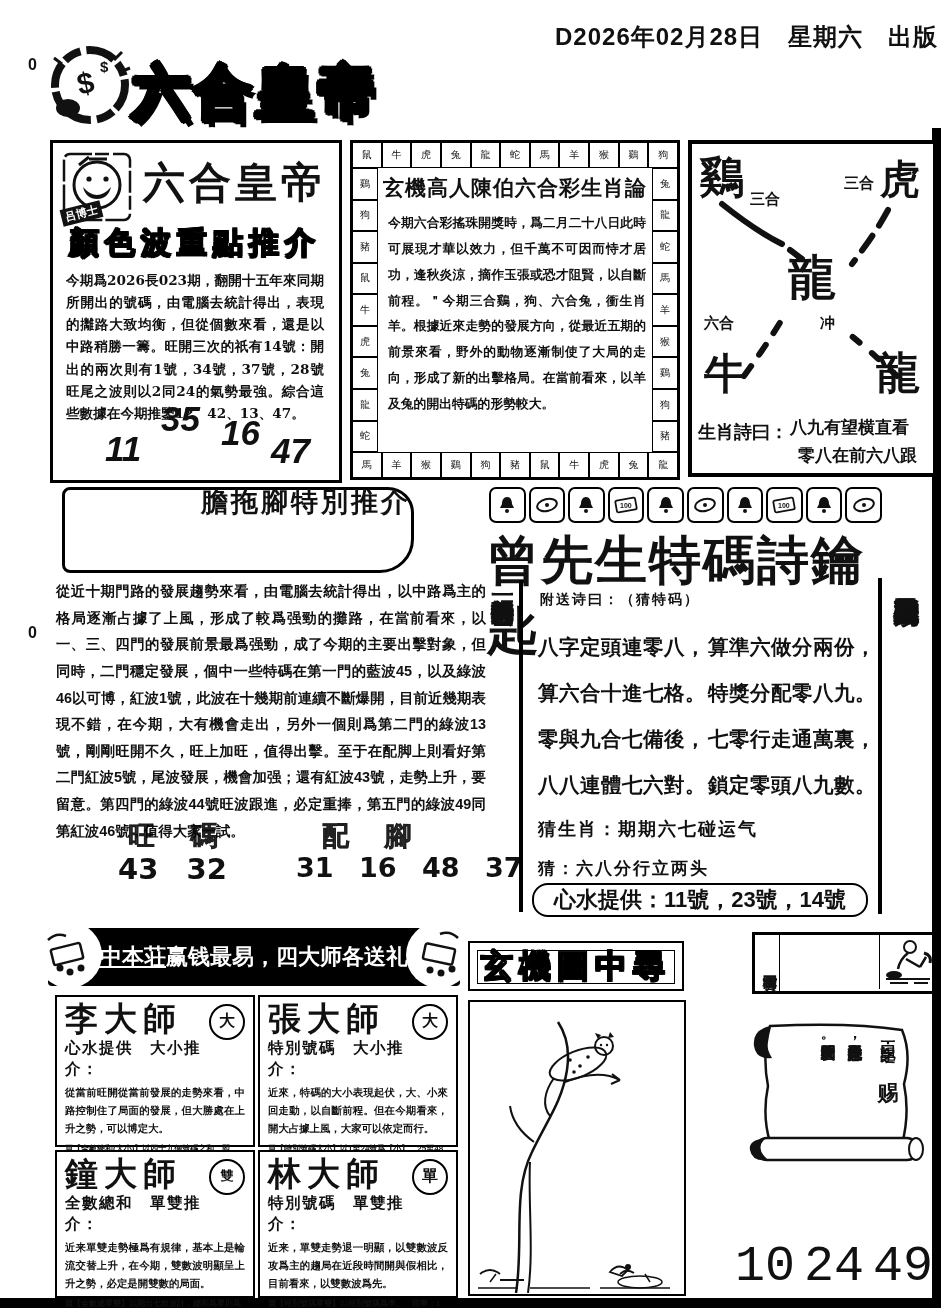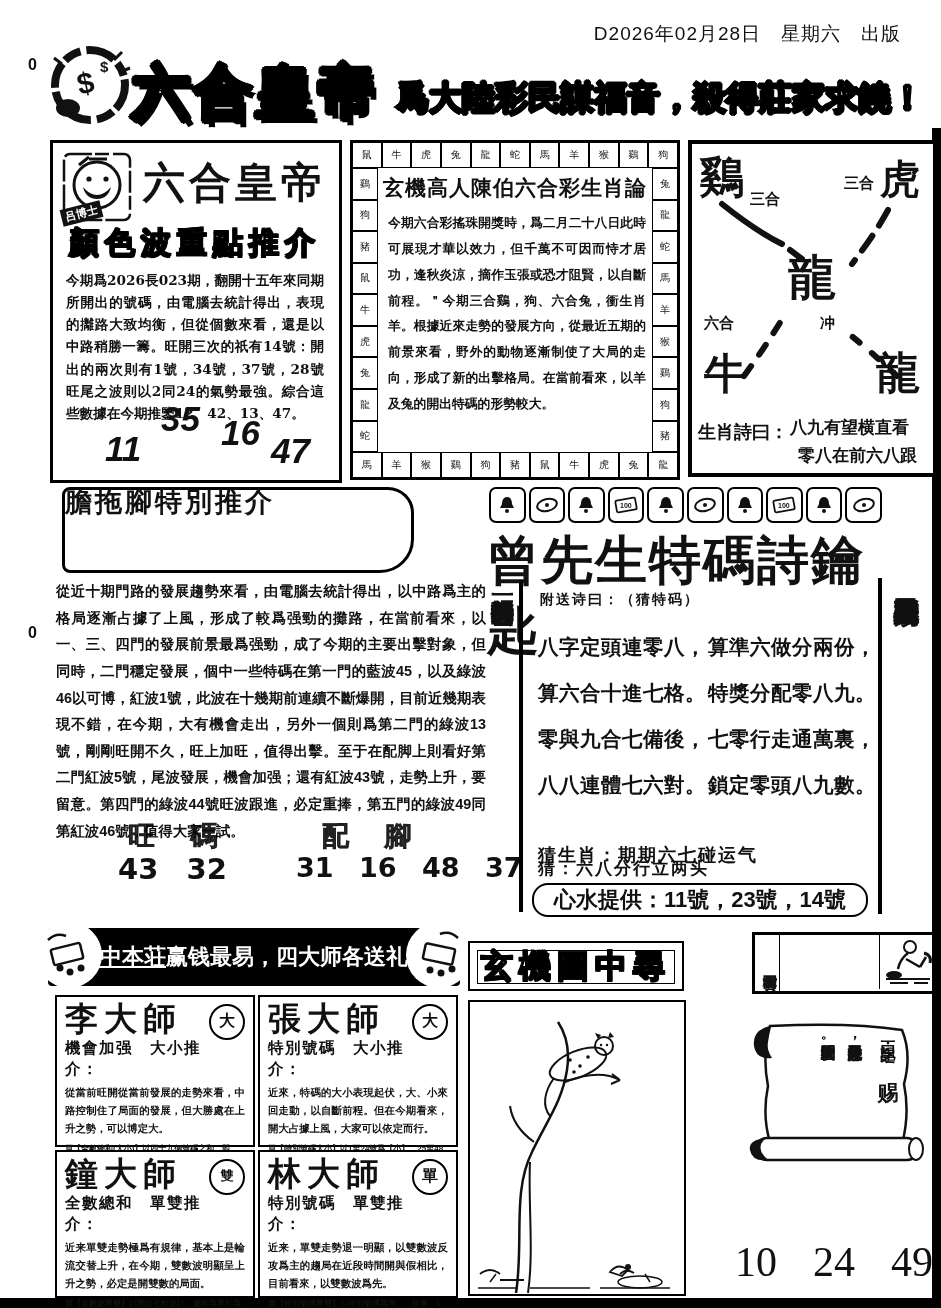--- a/index.html
+++ b/index.html
@@ -50,7 +50,7 @@
   <div class="abs" style="left:28px;top:56px;font-size:16px;font-weight:700;">0</div>
   <div class="abs" style="left:28px;top:624px;font-size:16px;font-weight:700;">0</div>
 
-  <div class="abs" style="left:555px;top:21px;width:385px;text-align:center;font-size:19px;font-weight:400;letter-spacing:1px;">D2026年02月28日　星期六　出版</div>
+  <div class="abs" style="left:555px;top:21px;width:385px;text-align:left;font-size:24px;font-weight:700;letter-spacing:1px;">D2026年02月28日　星期六　出版</div>
 
   <svg class="abs" style="left:44px;top:42px;" width="92" height="88" viewBox="0 0 92 88">
     <circle cx="46" cy="43" r="35" fill="none" stroke="#111" stroke-width="8" stroke-dasharray="26 4 18 6 30 5 14 4"></circle>

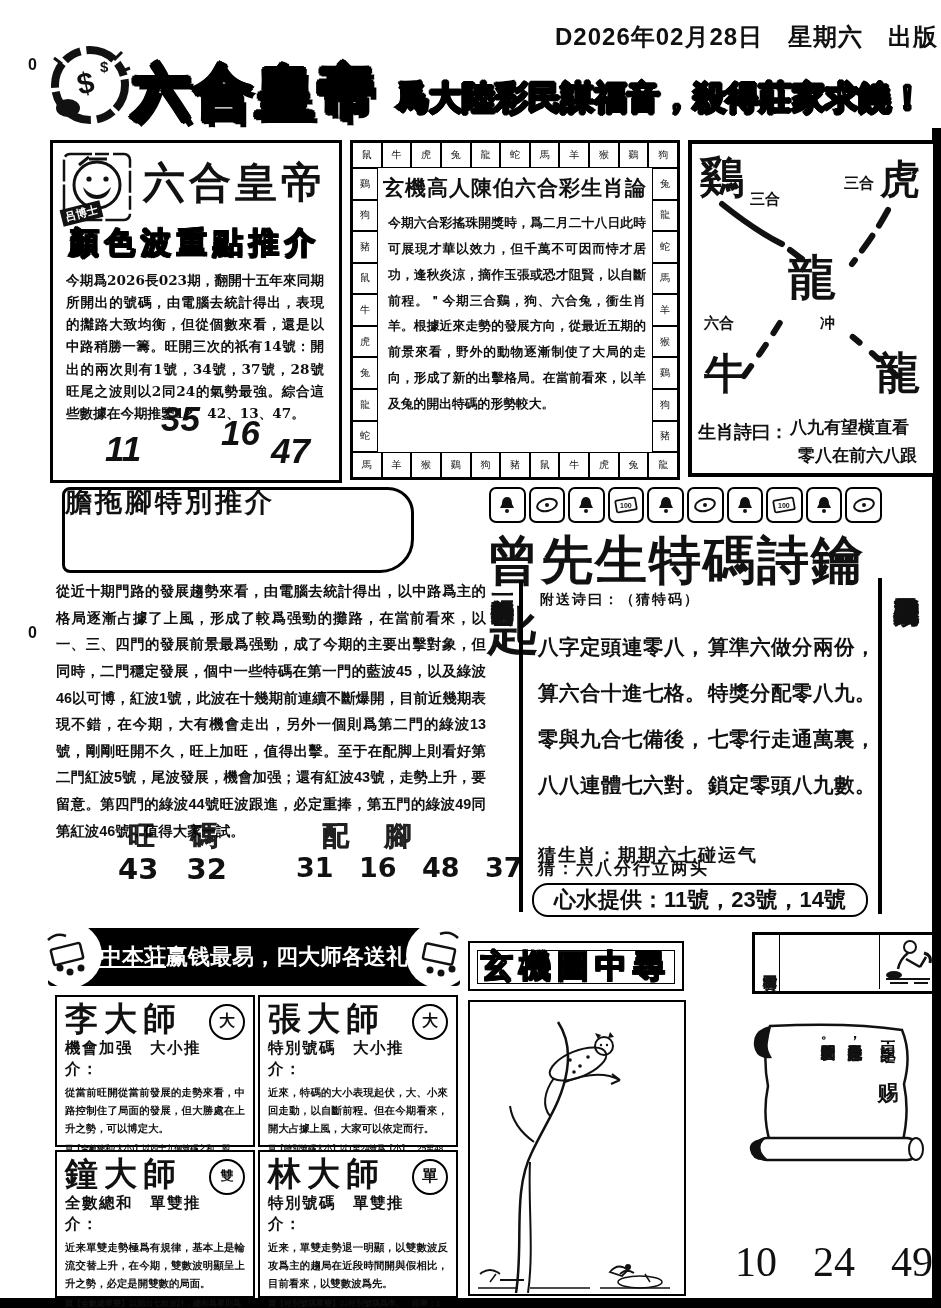--- a/index.html
+++ b/index.html
@@ -60,7 +60,6 @@
     <path d="M70 18 l8 -8 M76 30 l10 -4 M18 22 l-8 -6" stroke="#111" stroke-width="3"></path>
   </svg>
   <div class="abs" id="mast-title" style="left:132px;top:54px;color:#fff;-webkit-text-stroke:3px #000;">六合皇帝</div>
-  <div class="abs ol" id="mast-slogan" style="left:396px;top:76px;width:545px;">爲大陸彩民謀福音，殺得莊家求饒！</div>
 
   <div class="abs bx" style="left:50px;top:140px;width:286px;height:337px;">
     <svg class="abs" style="left:8px;top:8px;" width="76" height="86" viewBox="0 0 76 86">

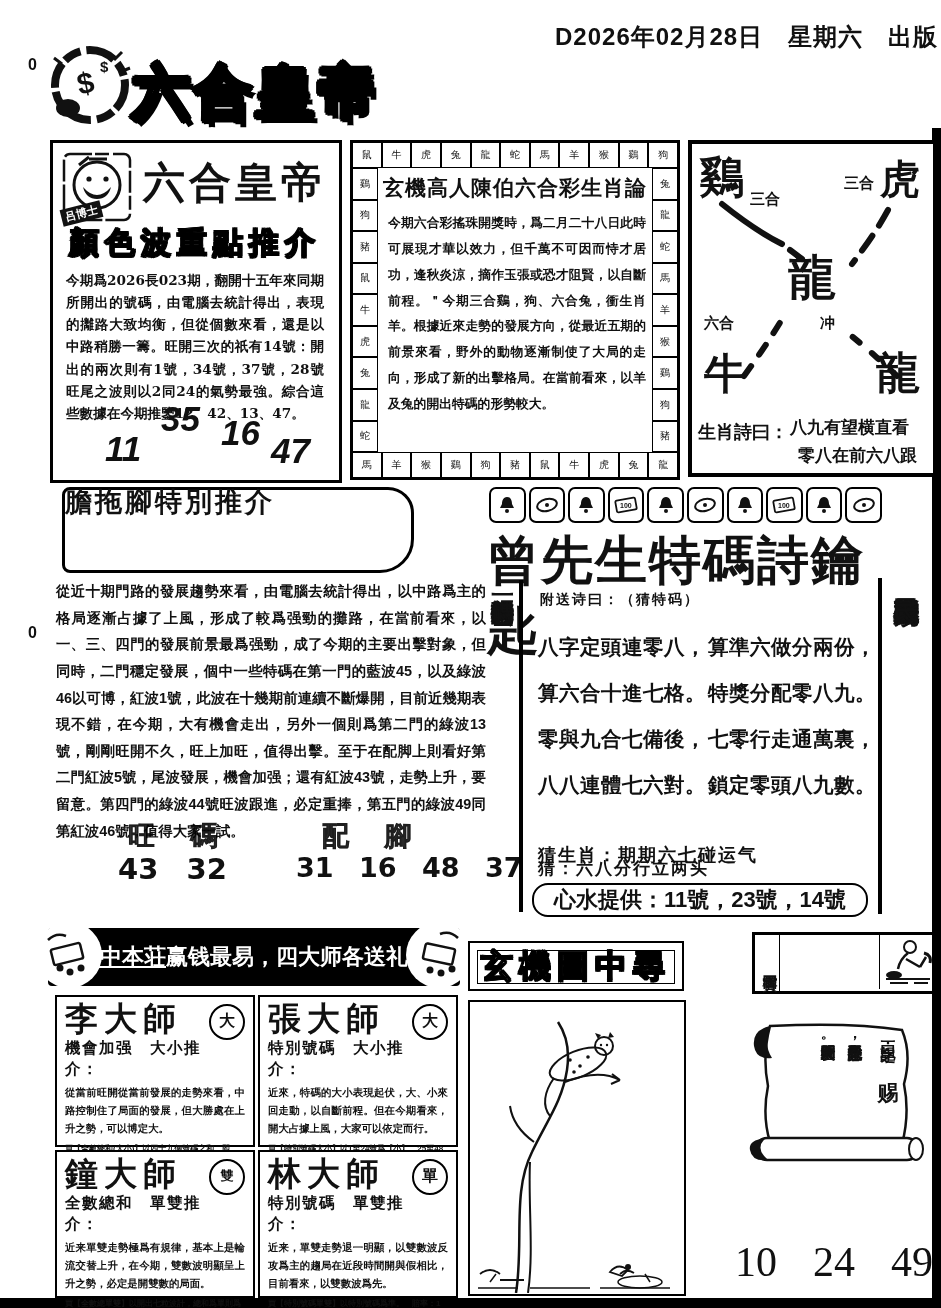--- a/index.html
+++ b/index.html
@@ -158,7 +158,7 @@
   </div>
 
   <div class="abs" style="left:62px;top:487px;width:352px;height:86px;border:3.5px solid #000;border-radius:8px 26px 34px 8px;box-sizing:border-box;">
-    <div style="text-align:left;font-size:27px;font-weight:900;letter-spacing:3px;margin-top:-6px;">膽拖腳特別推介</div>
+    <div style="text-align:right;font-size:27px;font-weight:900;letter-spacing:3px;margin-top:-6px;">膽拖腳特別推介</div>
   </div>
   <div class="abs justify" style="left:56px;top:578px;width:430px;font-size:14.4px;font-weight:700;line-height:1.85;">從近十期門路的發展趨勢來看，由電腦去統計得出，以中路爲主的格局逐漸占據了上風，形成了較爲强勁的攤路，在當前看來，以一、三、四門的發展前景最爲强勁，成了今期的主要出擊對象，但同時，二門穩定發展，個中一些特碼在第一門的藍波45，以及綠波46以可博，紅波1號，此波在十幾期前連續不斷爆開，目前近幾期表現不錯，在今期，大有機會走出，另外一個則爲第二門的綠波13號，剛剛旺開不久，旺上加旺，值得出擊。至于在配脚上則看好第二門紅波5號，尾波發展，機會加强；還有紅波43號，走勢上升，要留意。第四門的綠波44號旺波跟進，必定重捧，第五門的綠波49同第紅波46號，值得大家一試。</div>
   <div class="abs stamp" style="left:128px;top:818px;font-size:27px;">旺 碼</div>

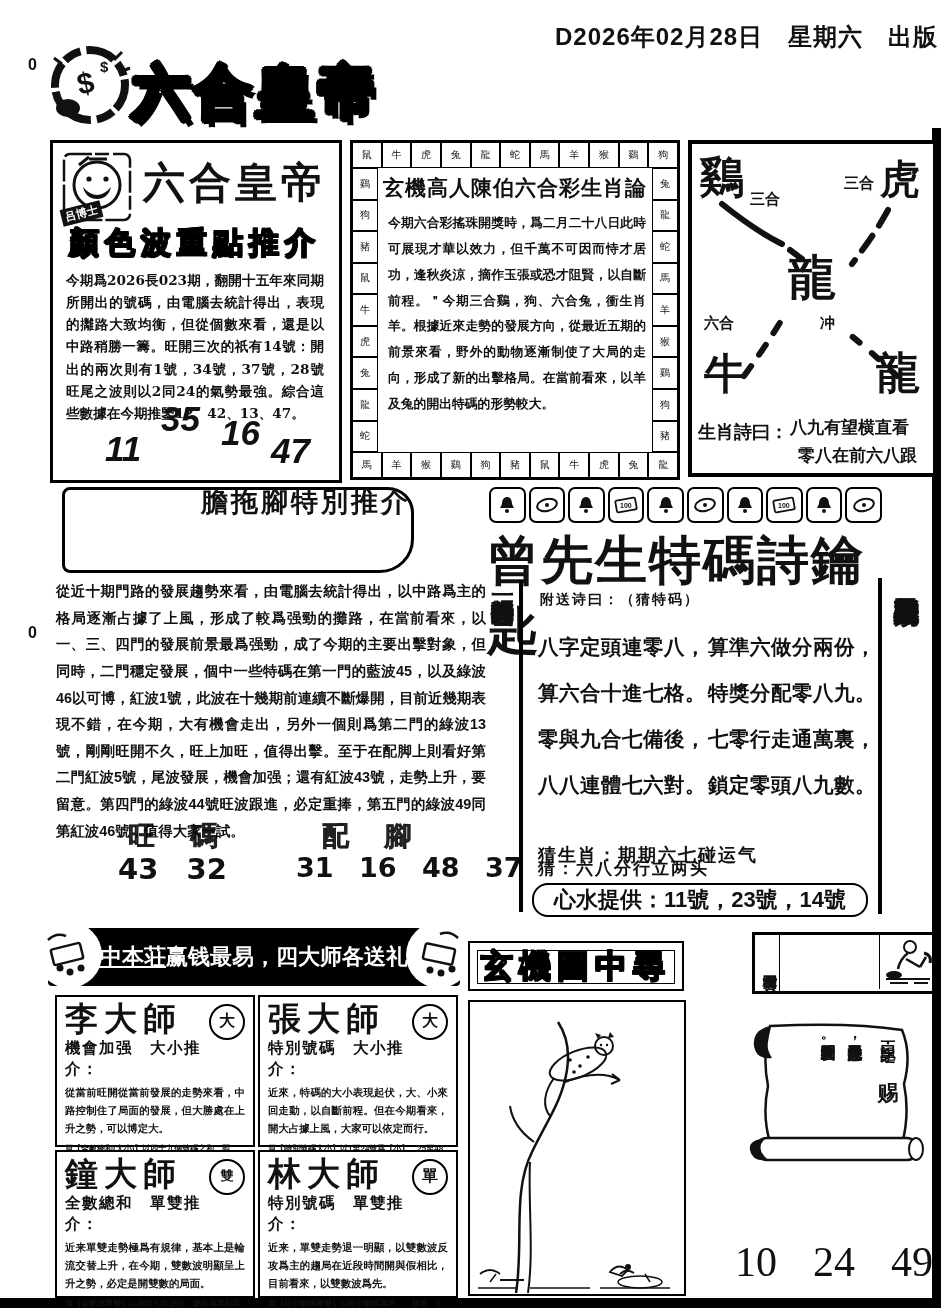--- a/index.html
+++ b/index.html
@@ -251,7 +251,7 @@
           <div>鎖定零頭八九數。</div>
         </div>
     </div>
-    <div class="abs serif" style="left:6px;top:258px;font-size:18px;font-weight:700;letter-spacing:2px;">猜生肖：期期六七碰运气</div>
+    <div class="abs serif" style="left:6px;top:232px;font-size:18px;font-weight:700;letter-spacing:2px;">猜生肖：期期六七碰运气</div>
     <div class="abs serif" style="left:6px;top:272px;font-size:17px;font-weight:700;letter-spacing:2px;">猜：六八分行立两头</div>
     <div class="abs" style="left:0px;top:298px;width:332px;height:30px;border:2.5px solid #000;border-radius:16px;text-align:center;">
       <span style="font-size:22px;font-weight:800;line-height:30px;">心水提供：11號，23號，14號</span>

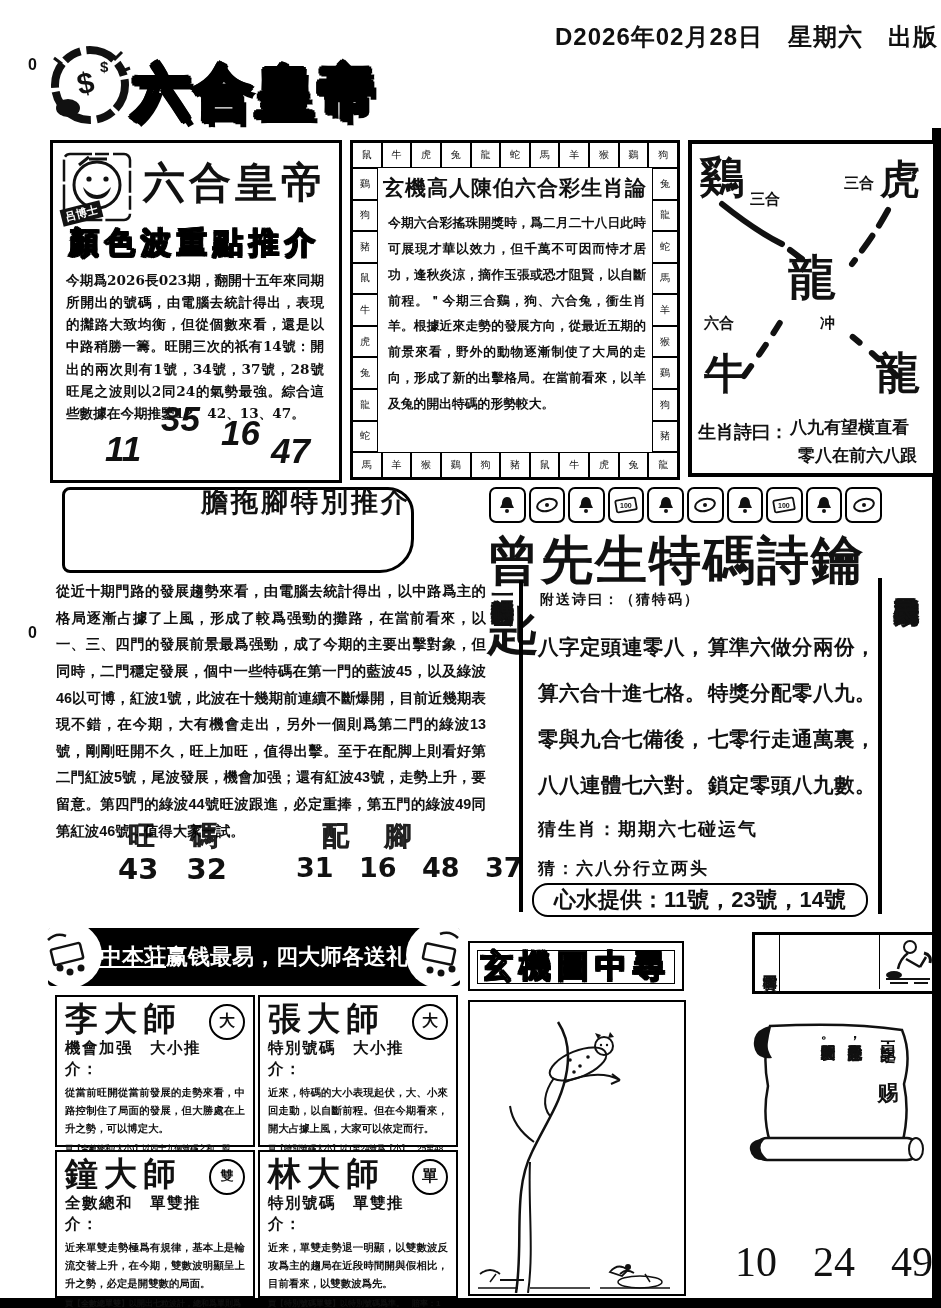--- a/index.html
+++ b/index.html
@@ -286,7 +286,7 @@
 
   <div class="mbox" style="left:55px;top:995px;width:200px;height:152px;">
     <div><span class="mname">李大師</span><span class="mbadge">大</span></div>
-    <div class="msub">機會加强　大小推介：</div>
+    <div class="msub">心水提供　大小推介：</div>
     <div class="mbody justify">從當前旺開從當前發展的走勢來看，中路控制住了局面的發展，但大勝處在上升之勢，可以博定大。</div>
     <div class="mnote">買【全數總和(大小)】以四十九個號碼之和，即1225，乘以機會率四十九分之七：122×7＝175【大】，即屬七個開彩號碼和是175或以上就爲之大。　賠率：1賠0.9</div>
   </div>

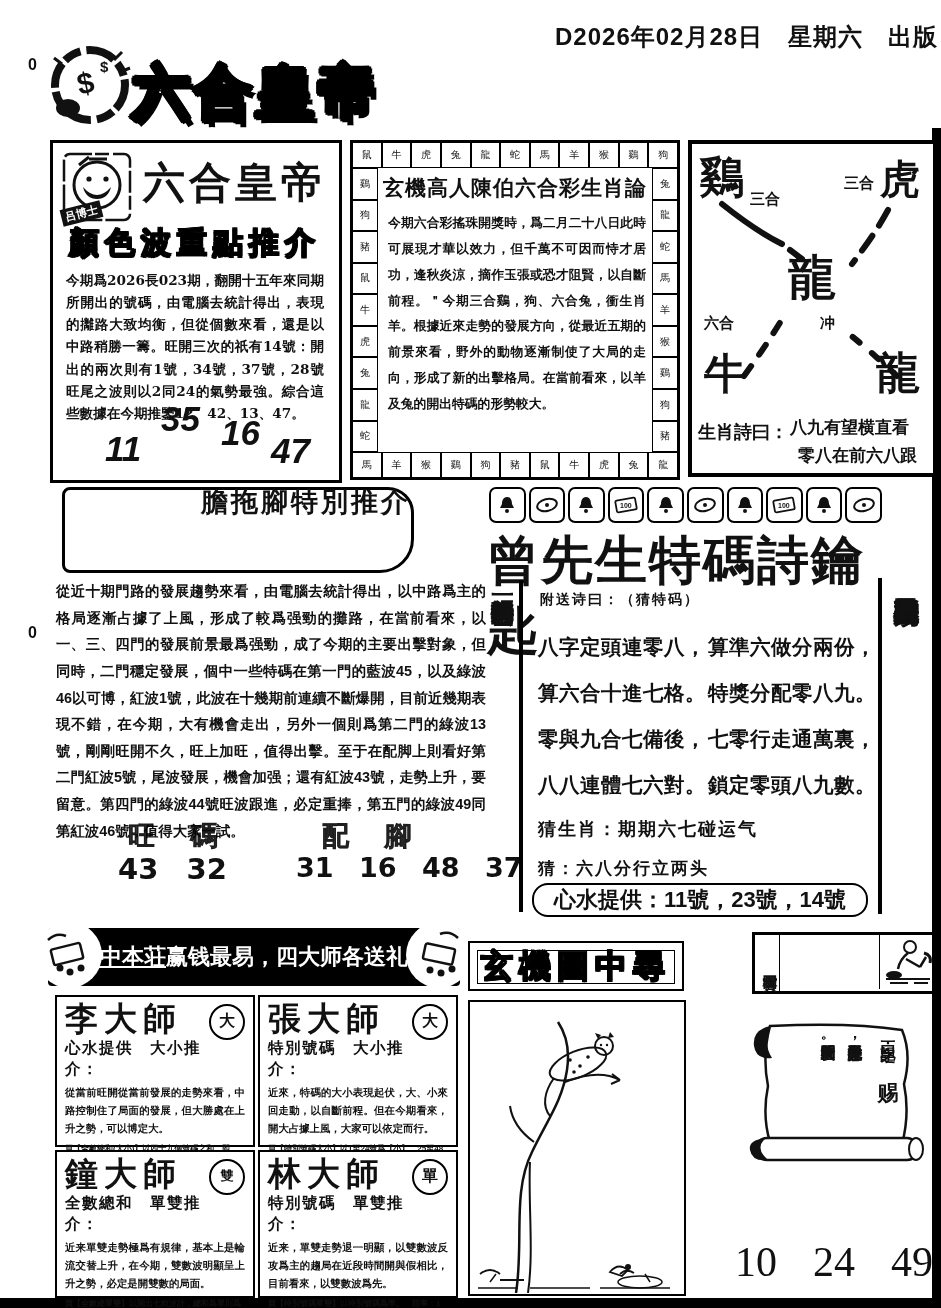--- a/index.html
+++ b/index.html
@@ -370,7 +370,7 @@
     </div>
   </div>
 
-  <div class="abs" style="left:735px;top:1238px;width:198px;display:flex;justify-content:space-between;font-family:Liberation Serif, serif;font-size:42px;text-align:right;">
+  <div class="abs" style="left:735px;top:1238px;width:198px;display:flex;justify-content:space-between;font-family:Liberation Mono, monospace;font-size:50px;text-align:right;">
     <span>10</span>
     <span>24</span>
     <span>49</span>

